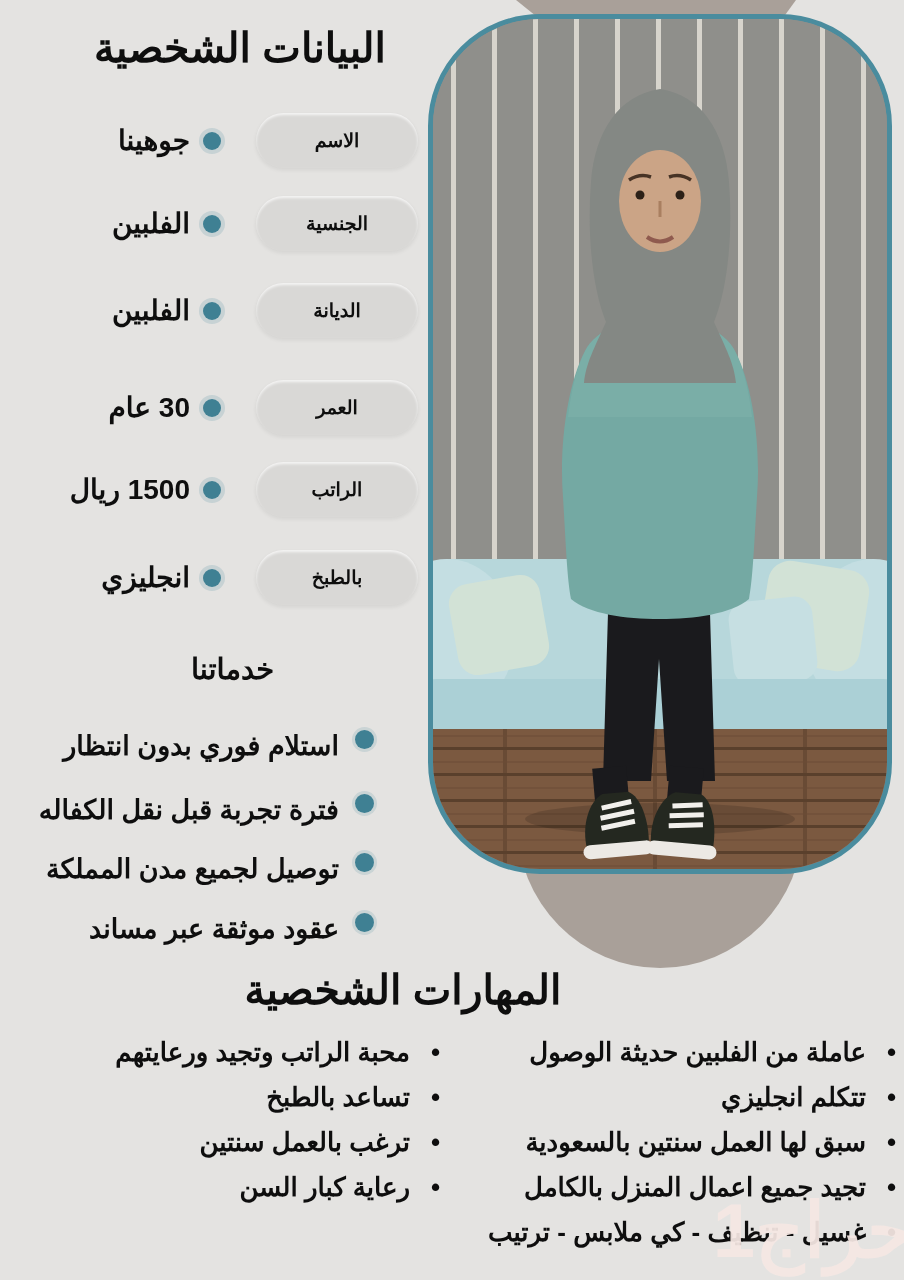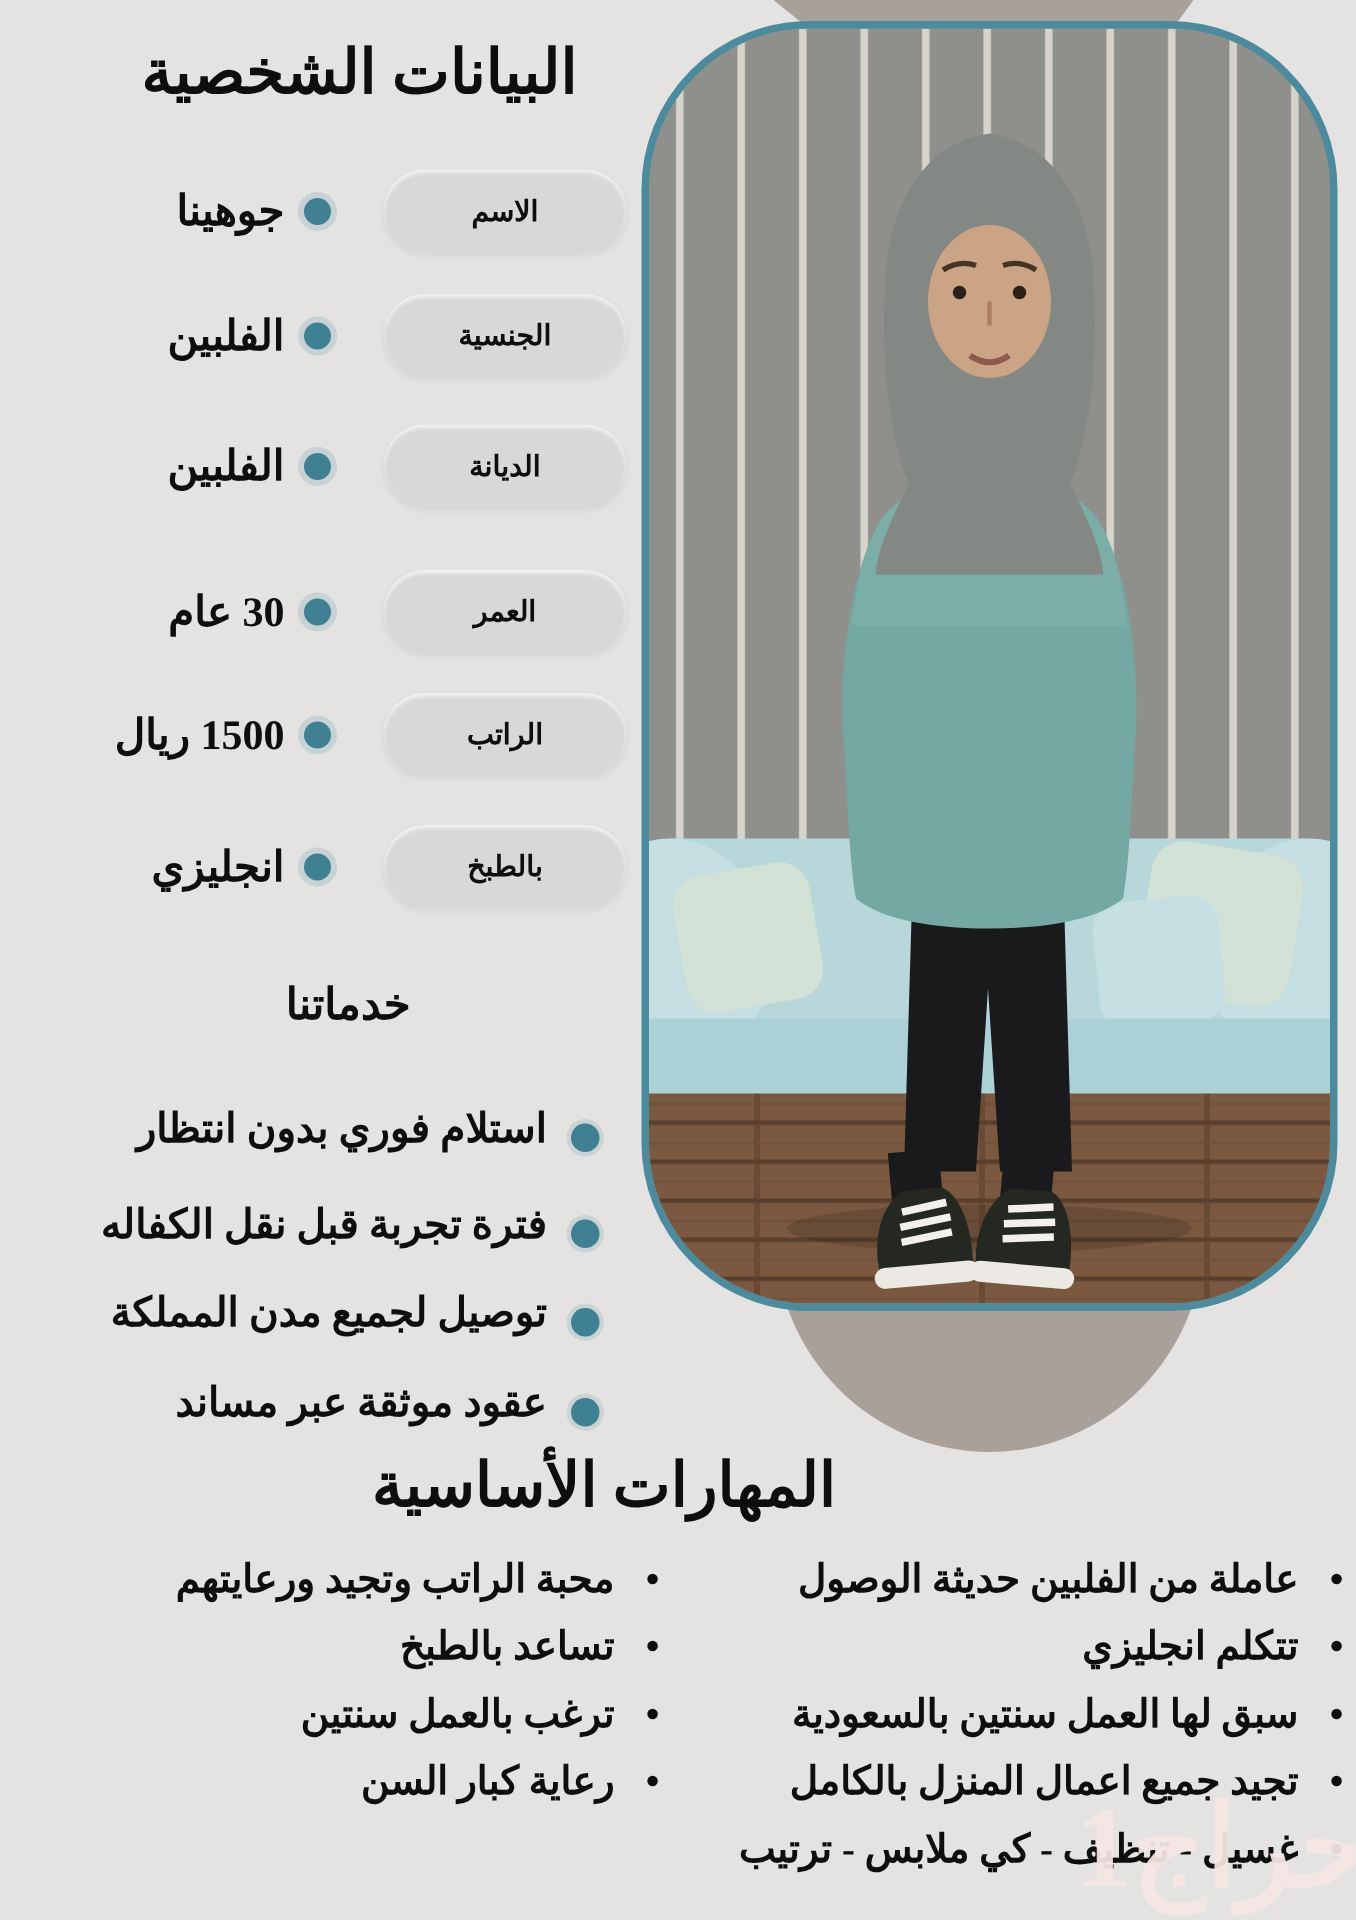--- a/index.html
+++ b/index.html
@@ -5,7 +5,7 @@
   html,body{margin:0;padding:0;background:#e4e3e1;}
   .canvas{
     position:relative;width:904px;height:1280px;overflow:hidden;
-    background:#e4e3e1;font-family:Liberation Serif, serif;color:#0e0e0e;margin-left:11px;
+    background:#e4e3e1;font-family:Liberation Sans, sans-serif;color:#0e0e0e;margin-left:11px;
   }
   
   .top-shape{

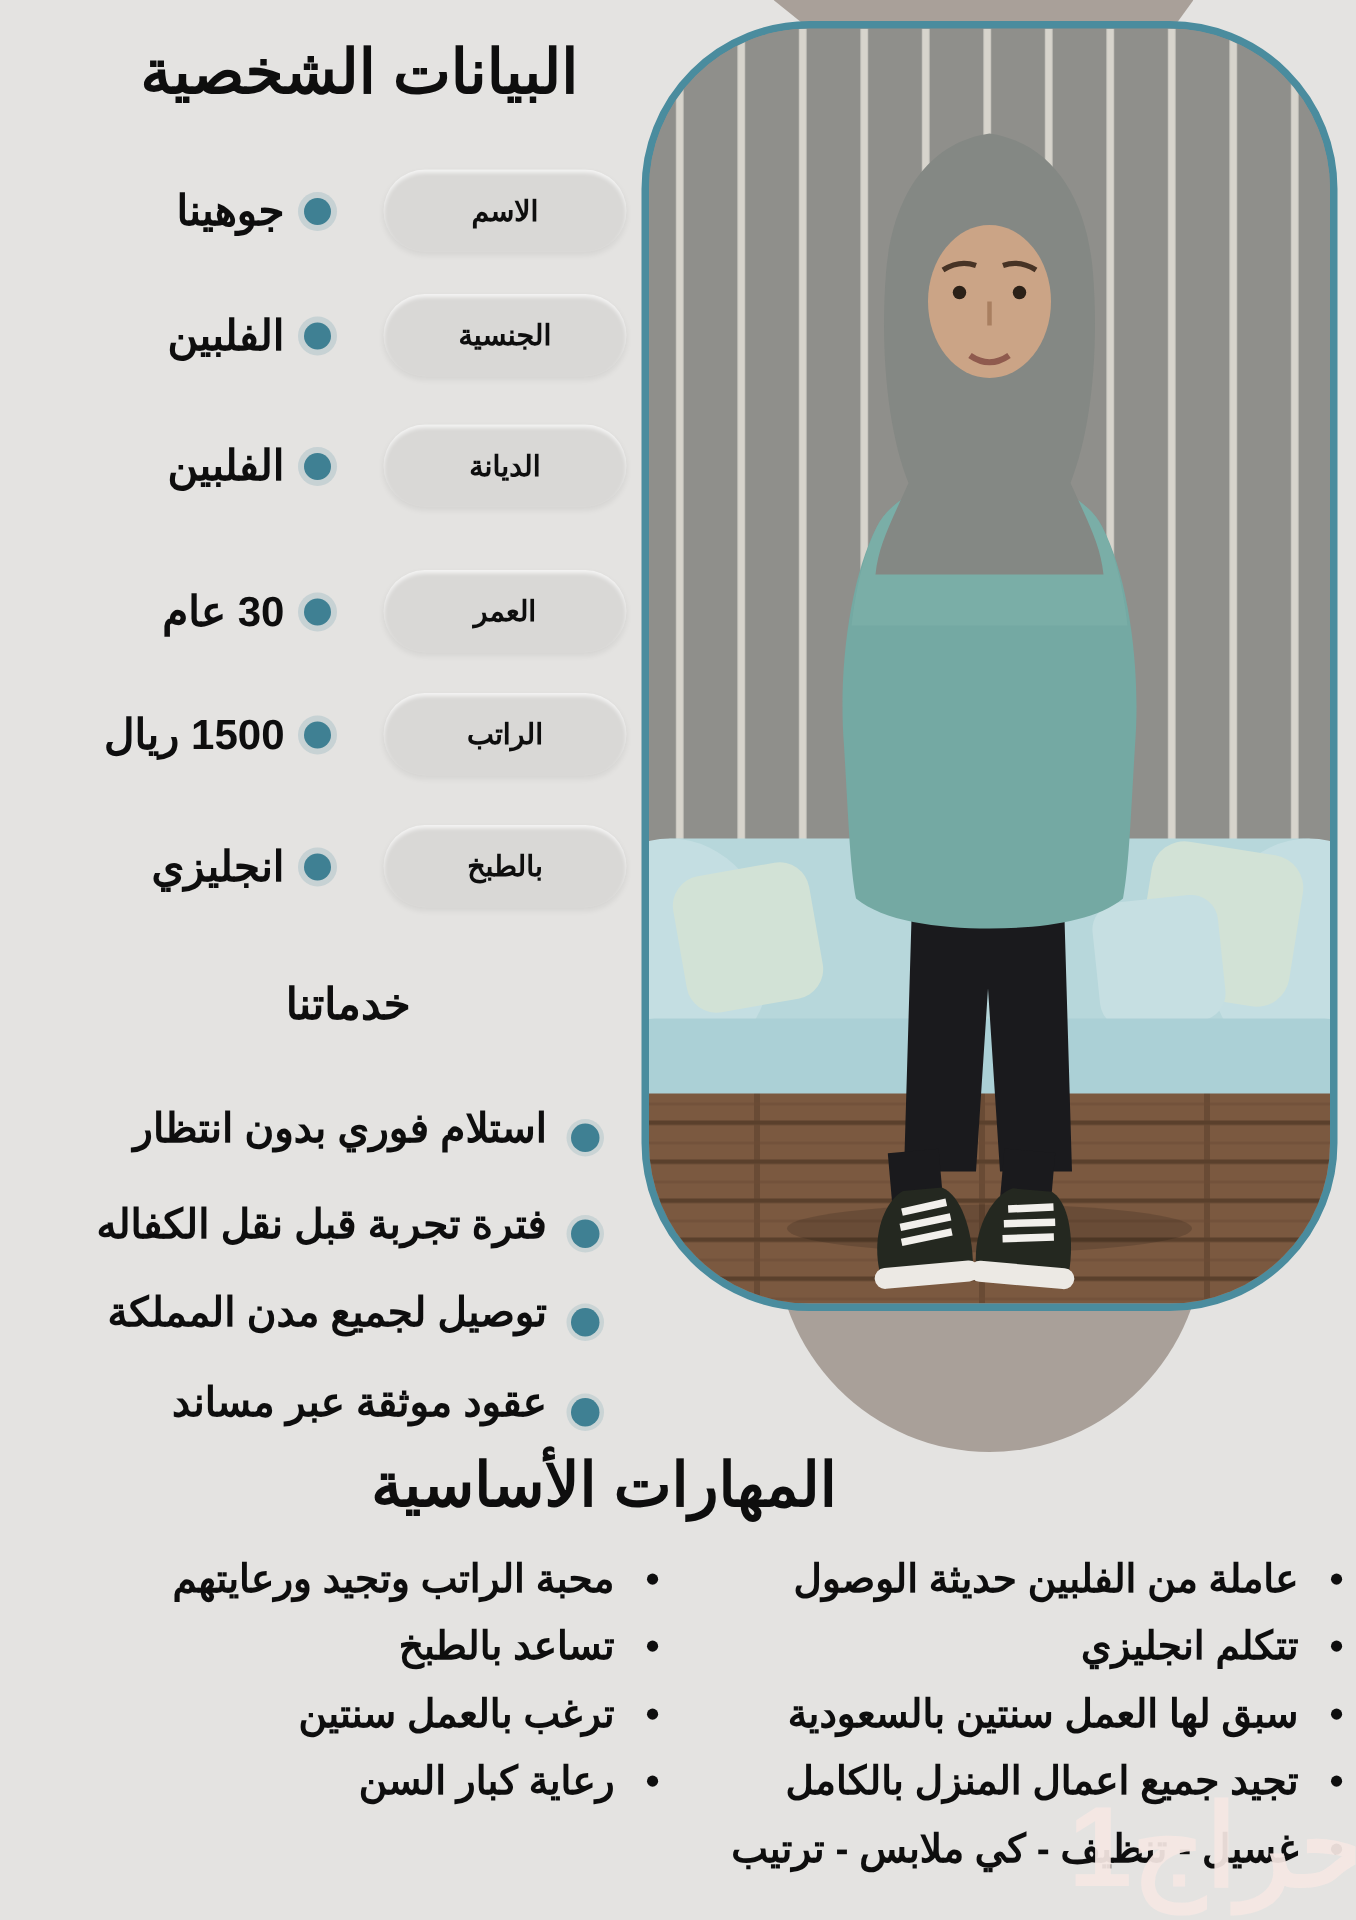--- a/index.html
+++ b/index.html
@@ -49,7 +49,7 @@
     font-size:29px;font-weight:bold;z-index:3;
   }
   .service{
-    position:absolute;right:504px;height:38px;display:flex;align-items:flex-end;
+    position:absolute;right:530px;height:38px;display:flex;align-items:flex-start;
     direction:rtl;z-index:3;white-space:nowrap;
   }
   .service .sdot{

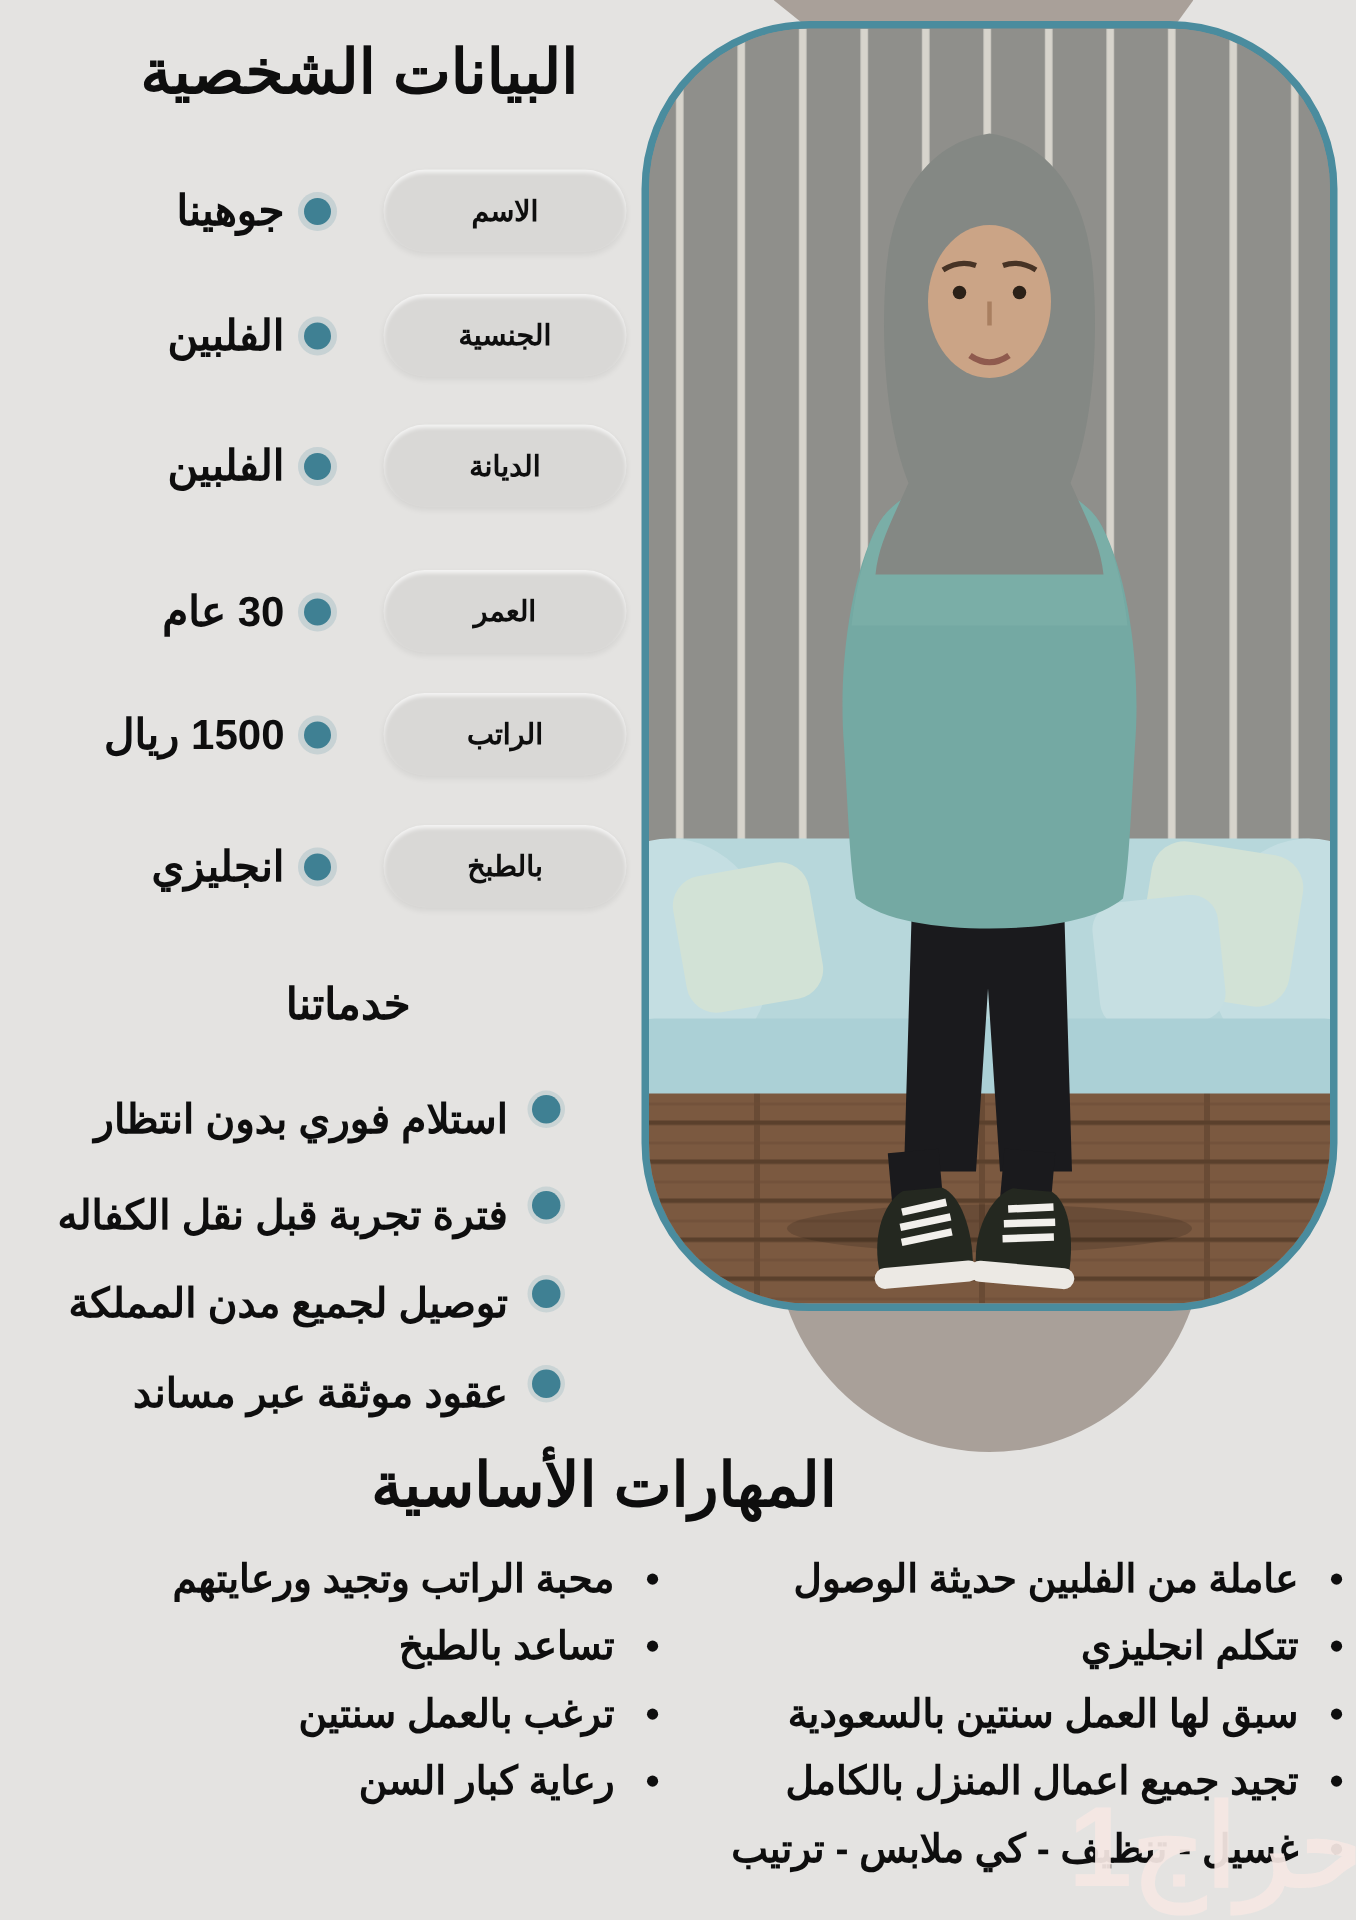--- a/index.html
+++ b/index.html
@@ -201,7 +201,7 @@
     <span class="stext">عقود موثقة عبر مساند</span>
   </div>
 
-  <div class="skills-title">المهارات الأساسية</div>
+  <div class="skills-title">المهارات الشخصية</div>
 
   <div class="skill-col right">
     <div class="skill-item"><span class="b">•</span><span>عاملة من الفلبين حديثة الوصول</span></div>

